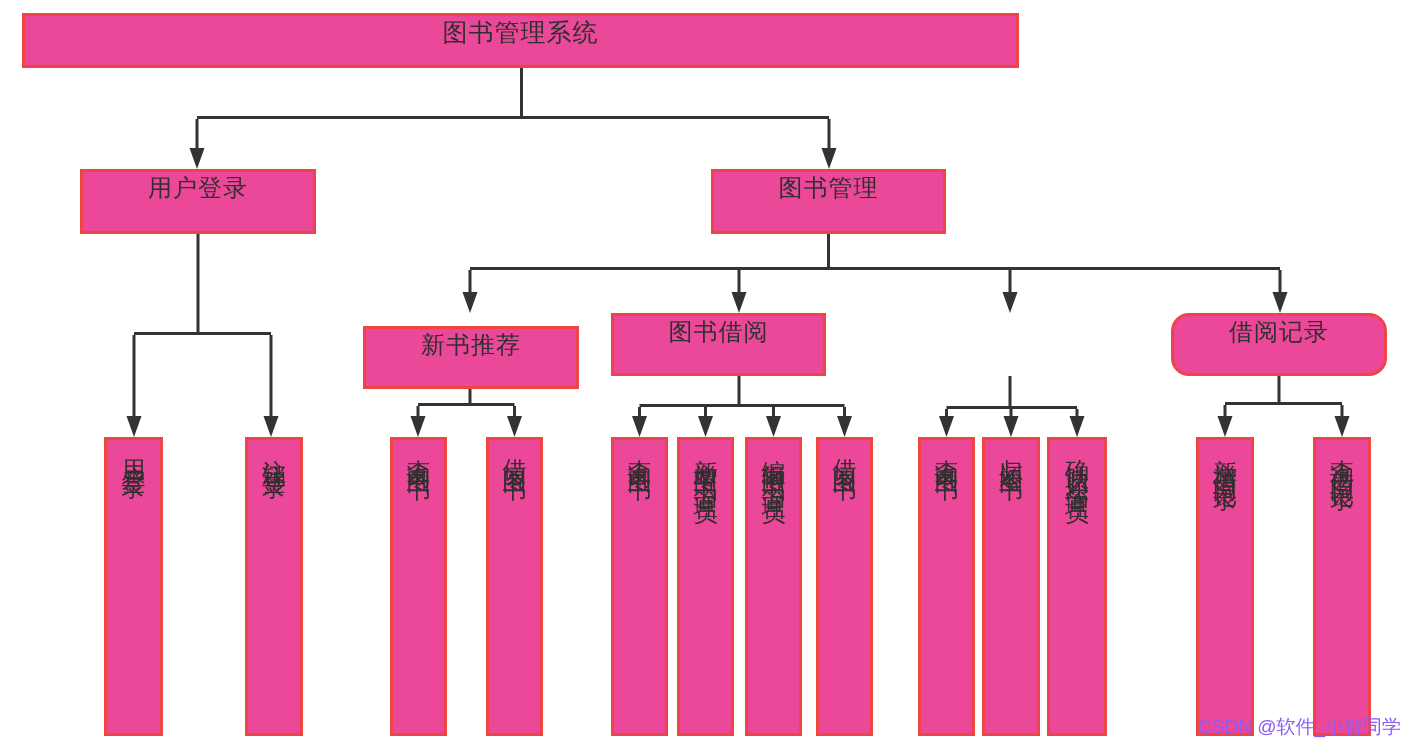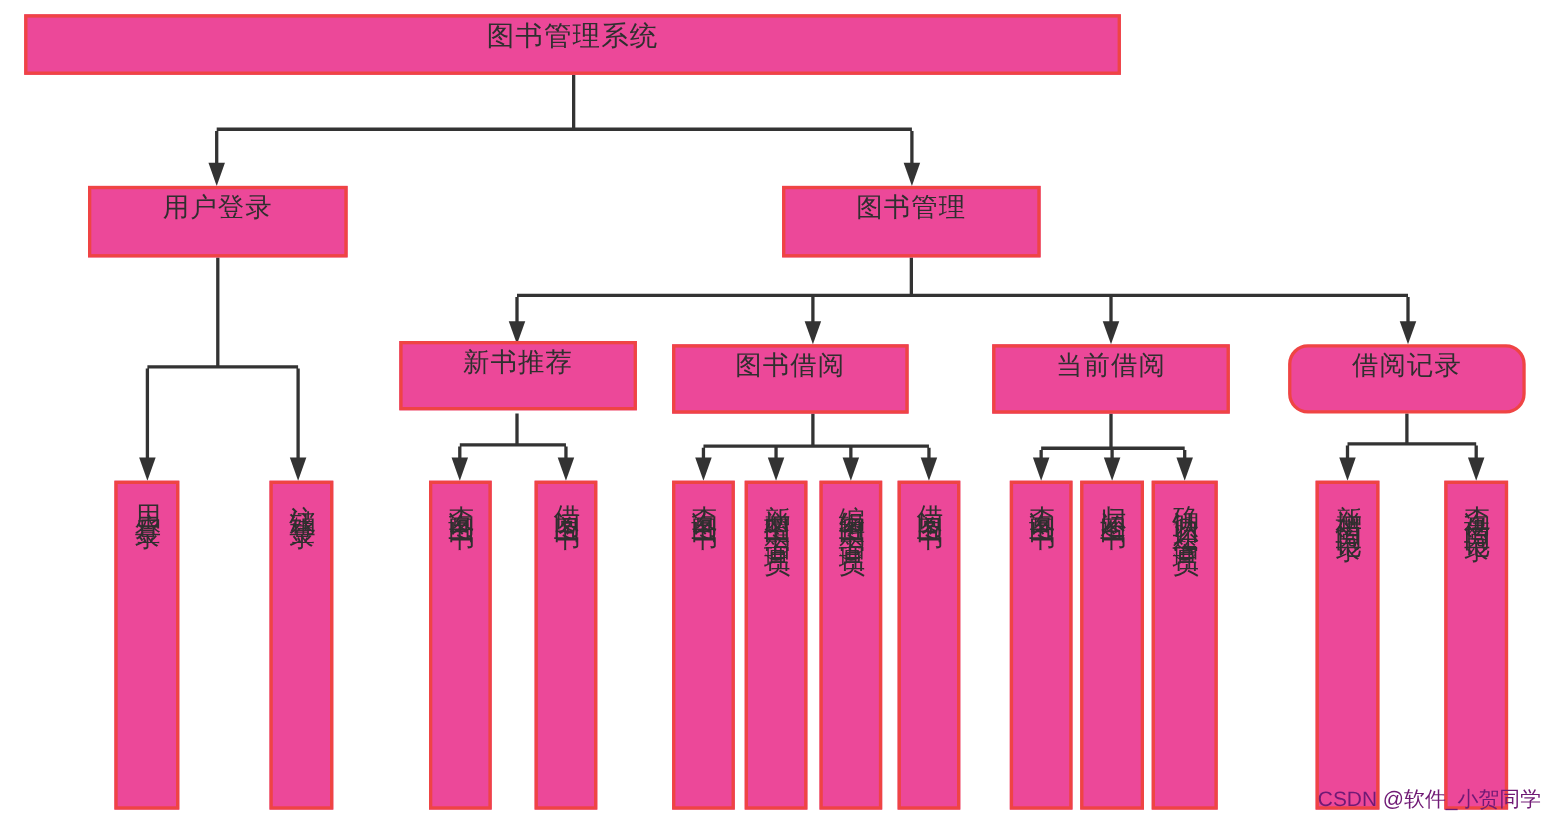--- a/index.html
+++ b/index.html
@@ -87,7 +87,7 @@
     <span class="hlabel">图书管理</span>
   </div>
 
-  <div class="box" style="left:363px;top:310px;width:216px;height:63px;">
+  <div class="box" style="left:363px;top:326px;width:216px;height:63px;">
     <span class="hlabel">新书推荐</span>
   </div>
   <div class="box" style="left:611px;top:313px;width:215px;height:63px;">

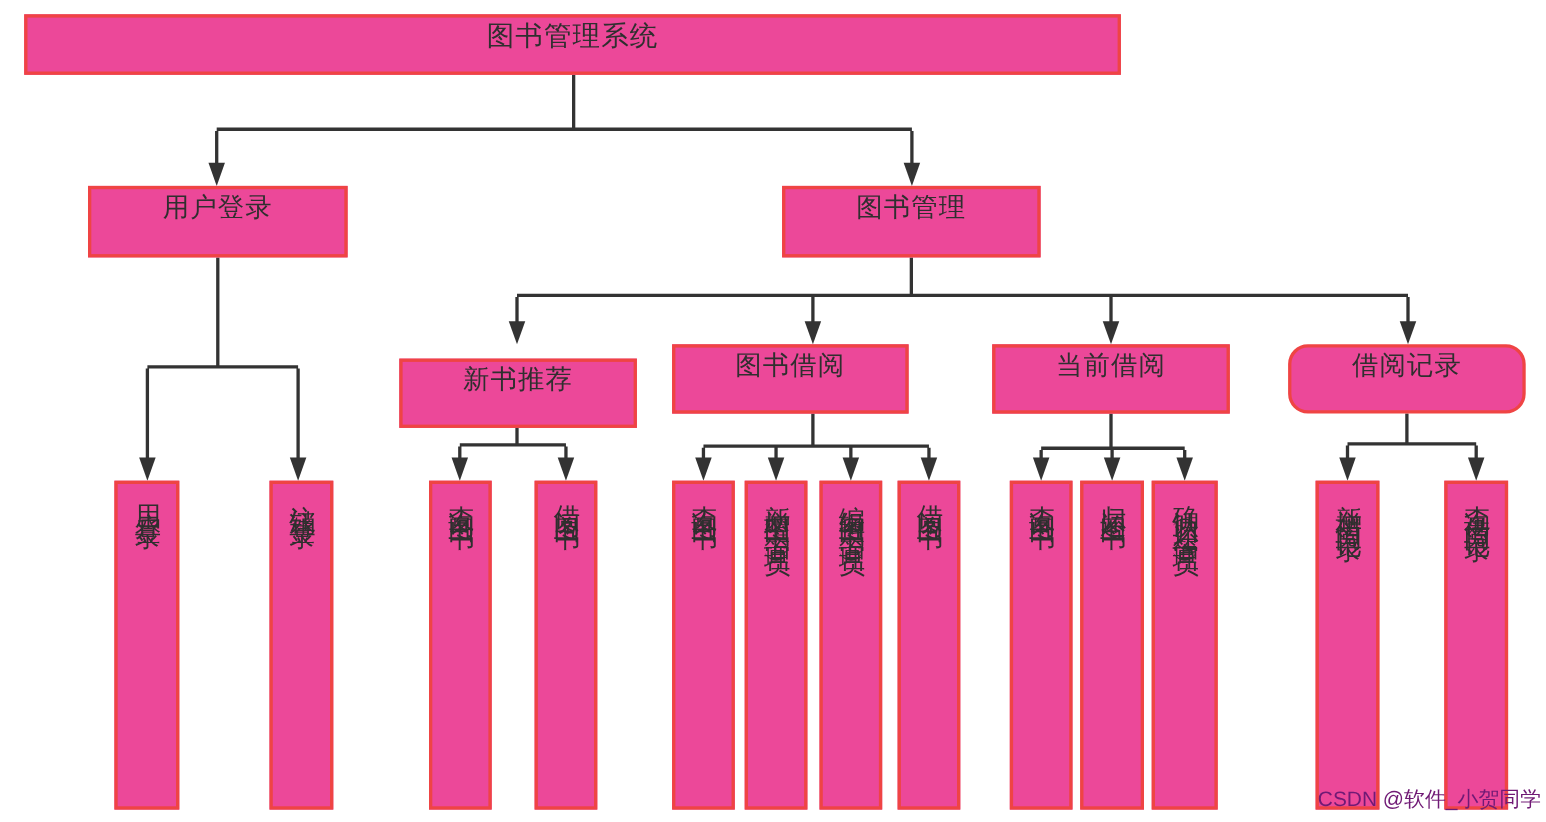--- a/index.html
+++ b/index.html
@@ -93,9 +93,6 @@
   <div class="box" style="left:611px;top:313px;width:215px;height:63px;">
     <span class="hlabel">图书借阅</span>
   </div>
-  <div class="box" style="left:902px;top:313px;width:216px;height:63px;">
-    <span class="hlabel">当前借阅</span>
-  </div>
   <div class="box" style="left:1171px;top:313px;width:216px;height:63px;border-radius:18px;">
     <span class="hlabel">借阅记录</span>
   </div>

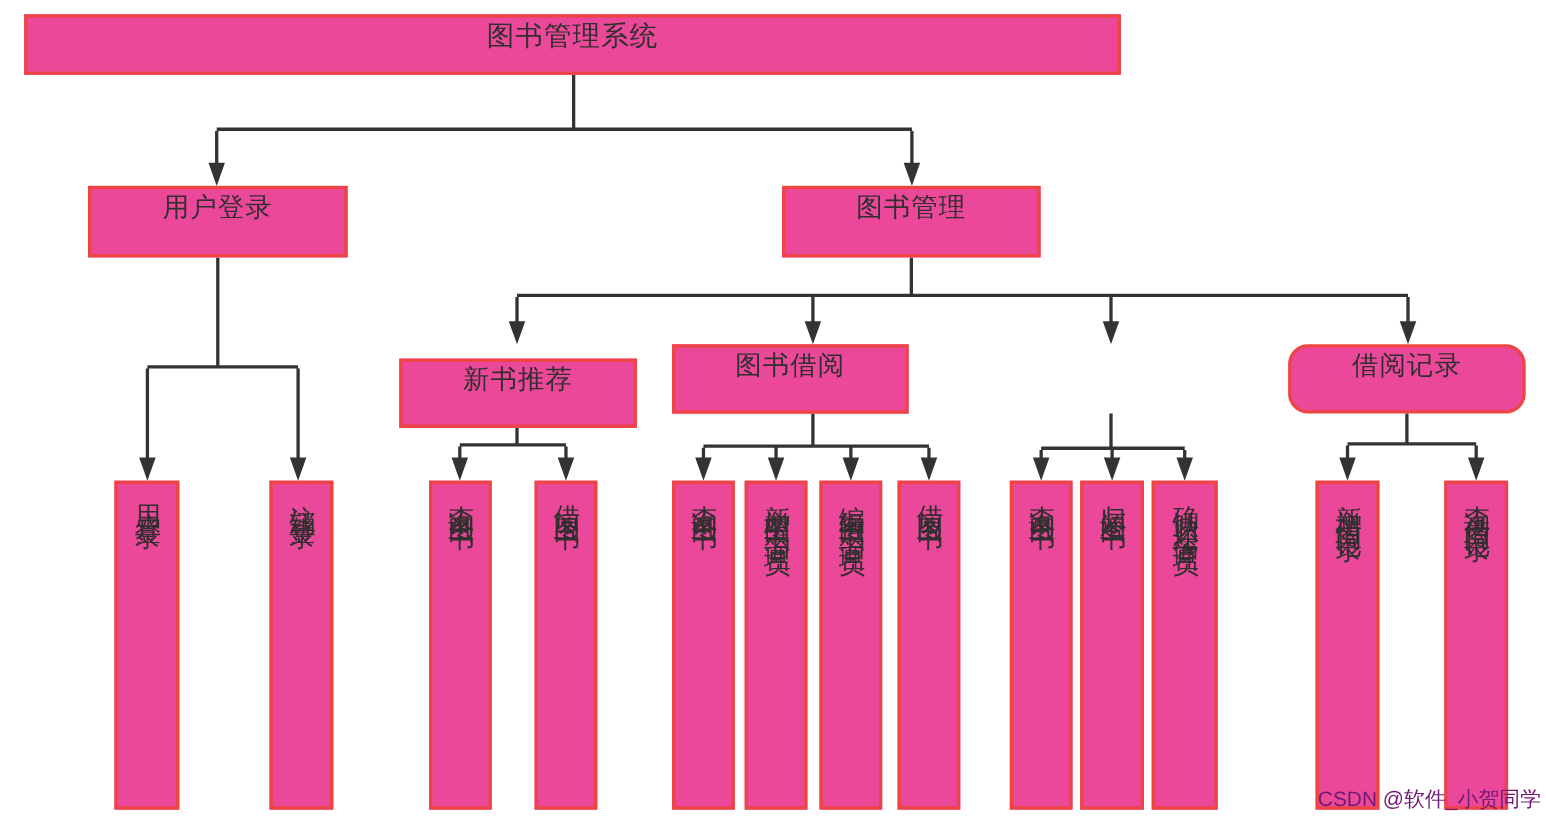--- a/index.html
+++ b/index.html
@@ -24,7 +24,7 @@
   }
   .watermark{
     position:absolute;left:1183px;top:714px;width:218px;
-    font-size:19px;color:#701a75;white-space:nowrap;
+    font-size:19px;color:#8b5cf6;white-space:nowrap;
     text-align:right;
   }
 </style>

